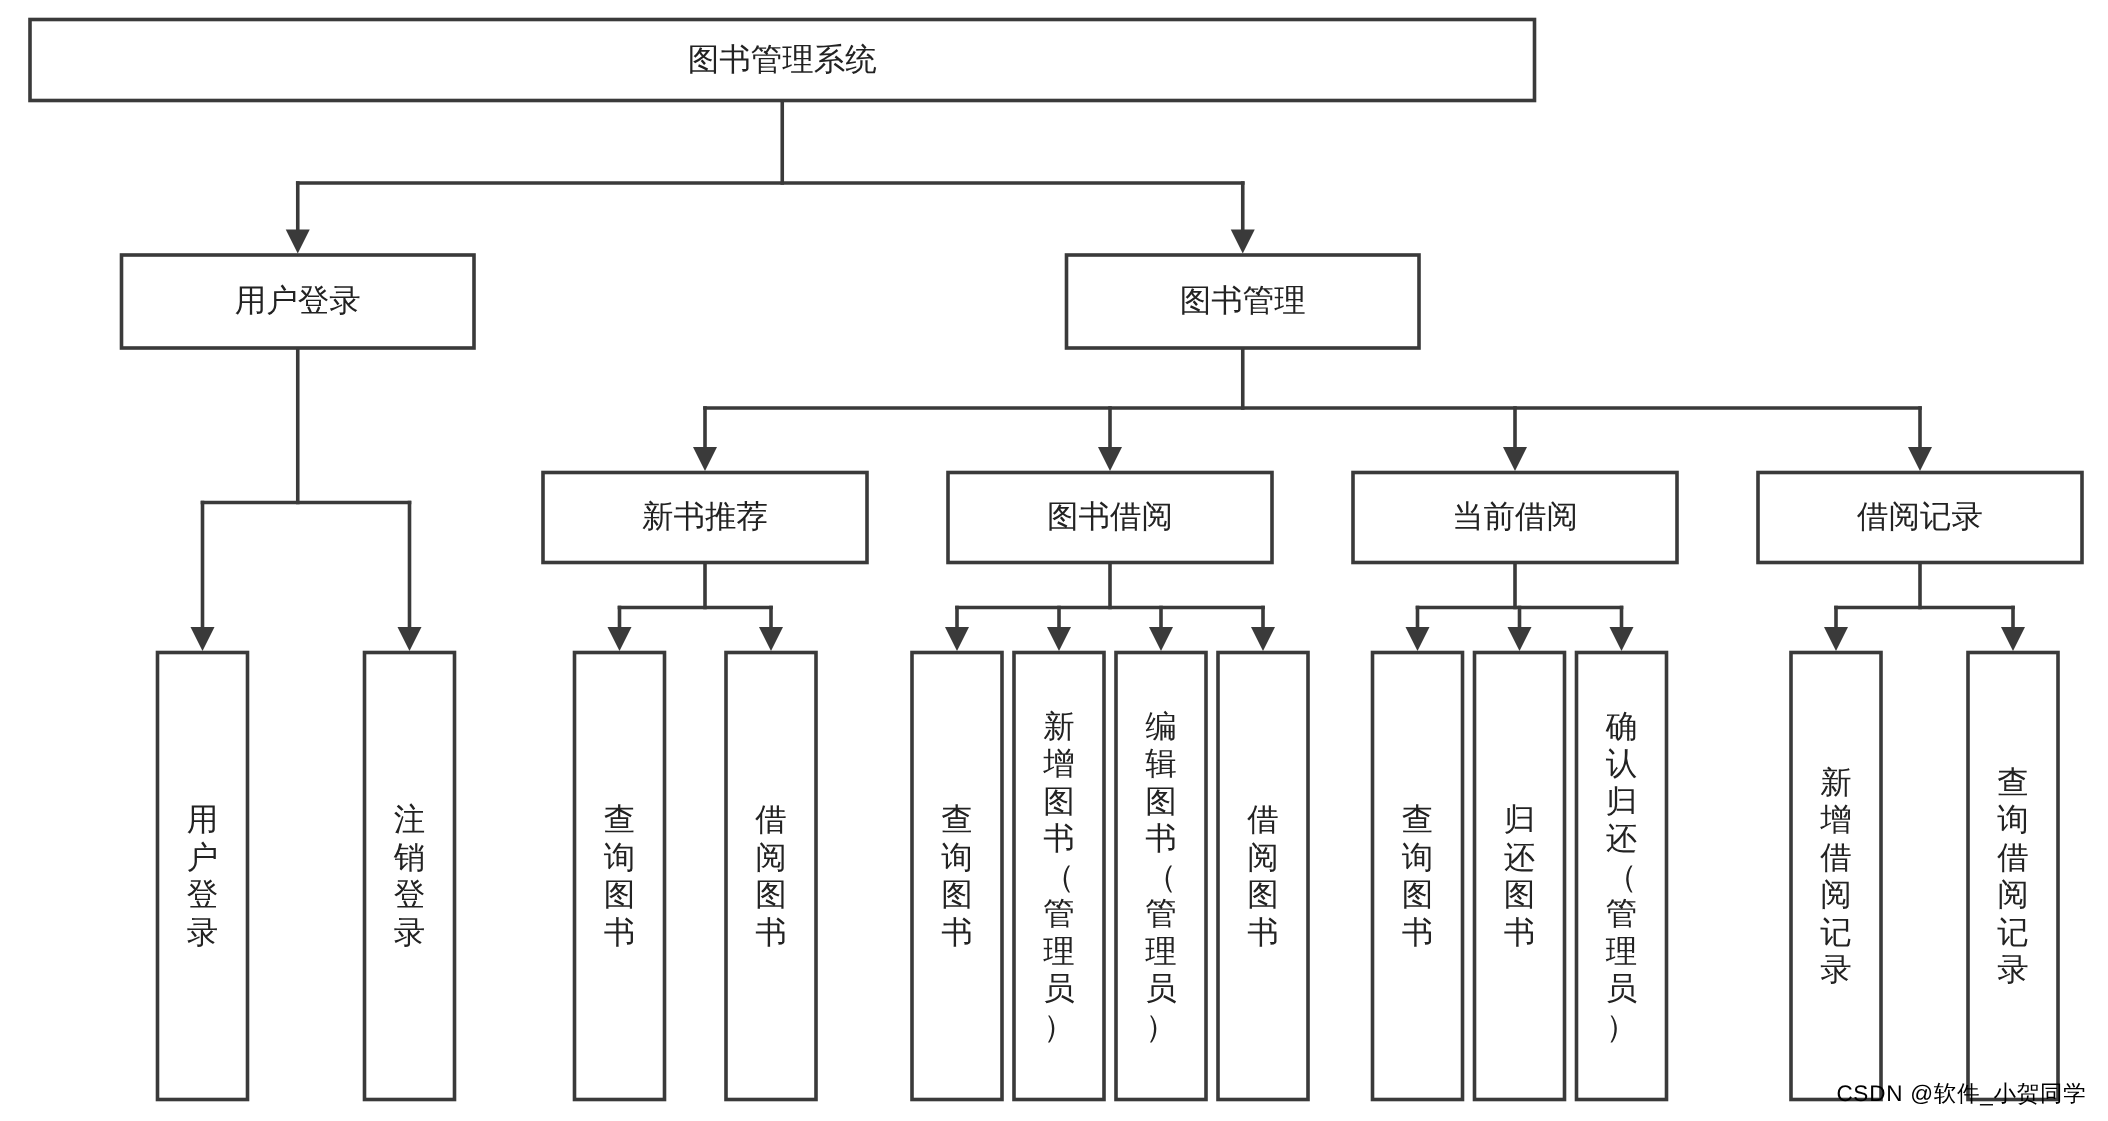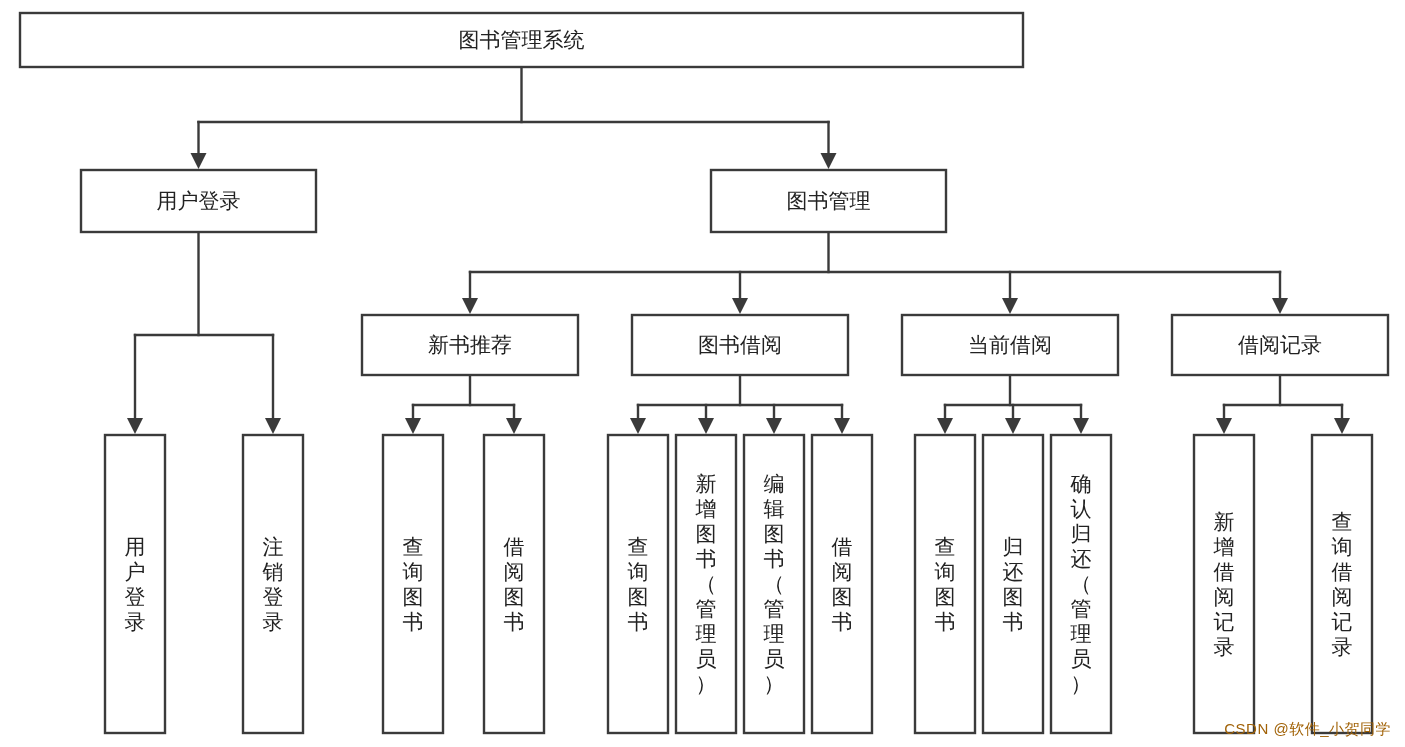--- a/index.html
+++ b/index.html
@@ -58,7 +58,7 @@
     position: absolute;
     right: 14px;
     bottom: 8px;
-    color: #a16207;
+    color: #000000;
     font-size: 15px;
     font-family: "Liberation Sans", "DejaVu Sans", sans-serif;
     letter-spacing: 0.5px;

